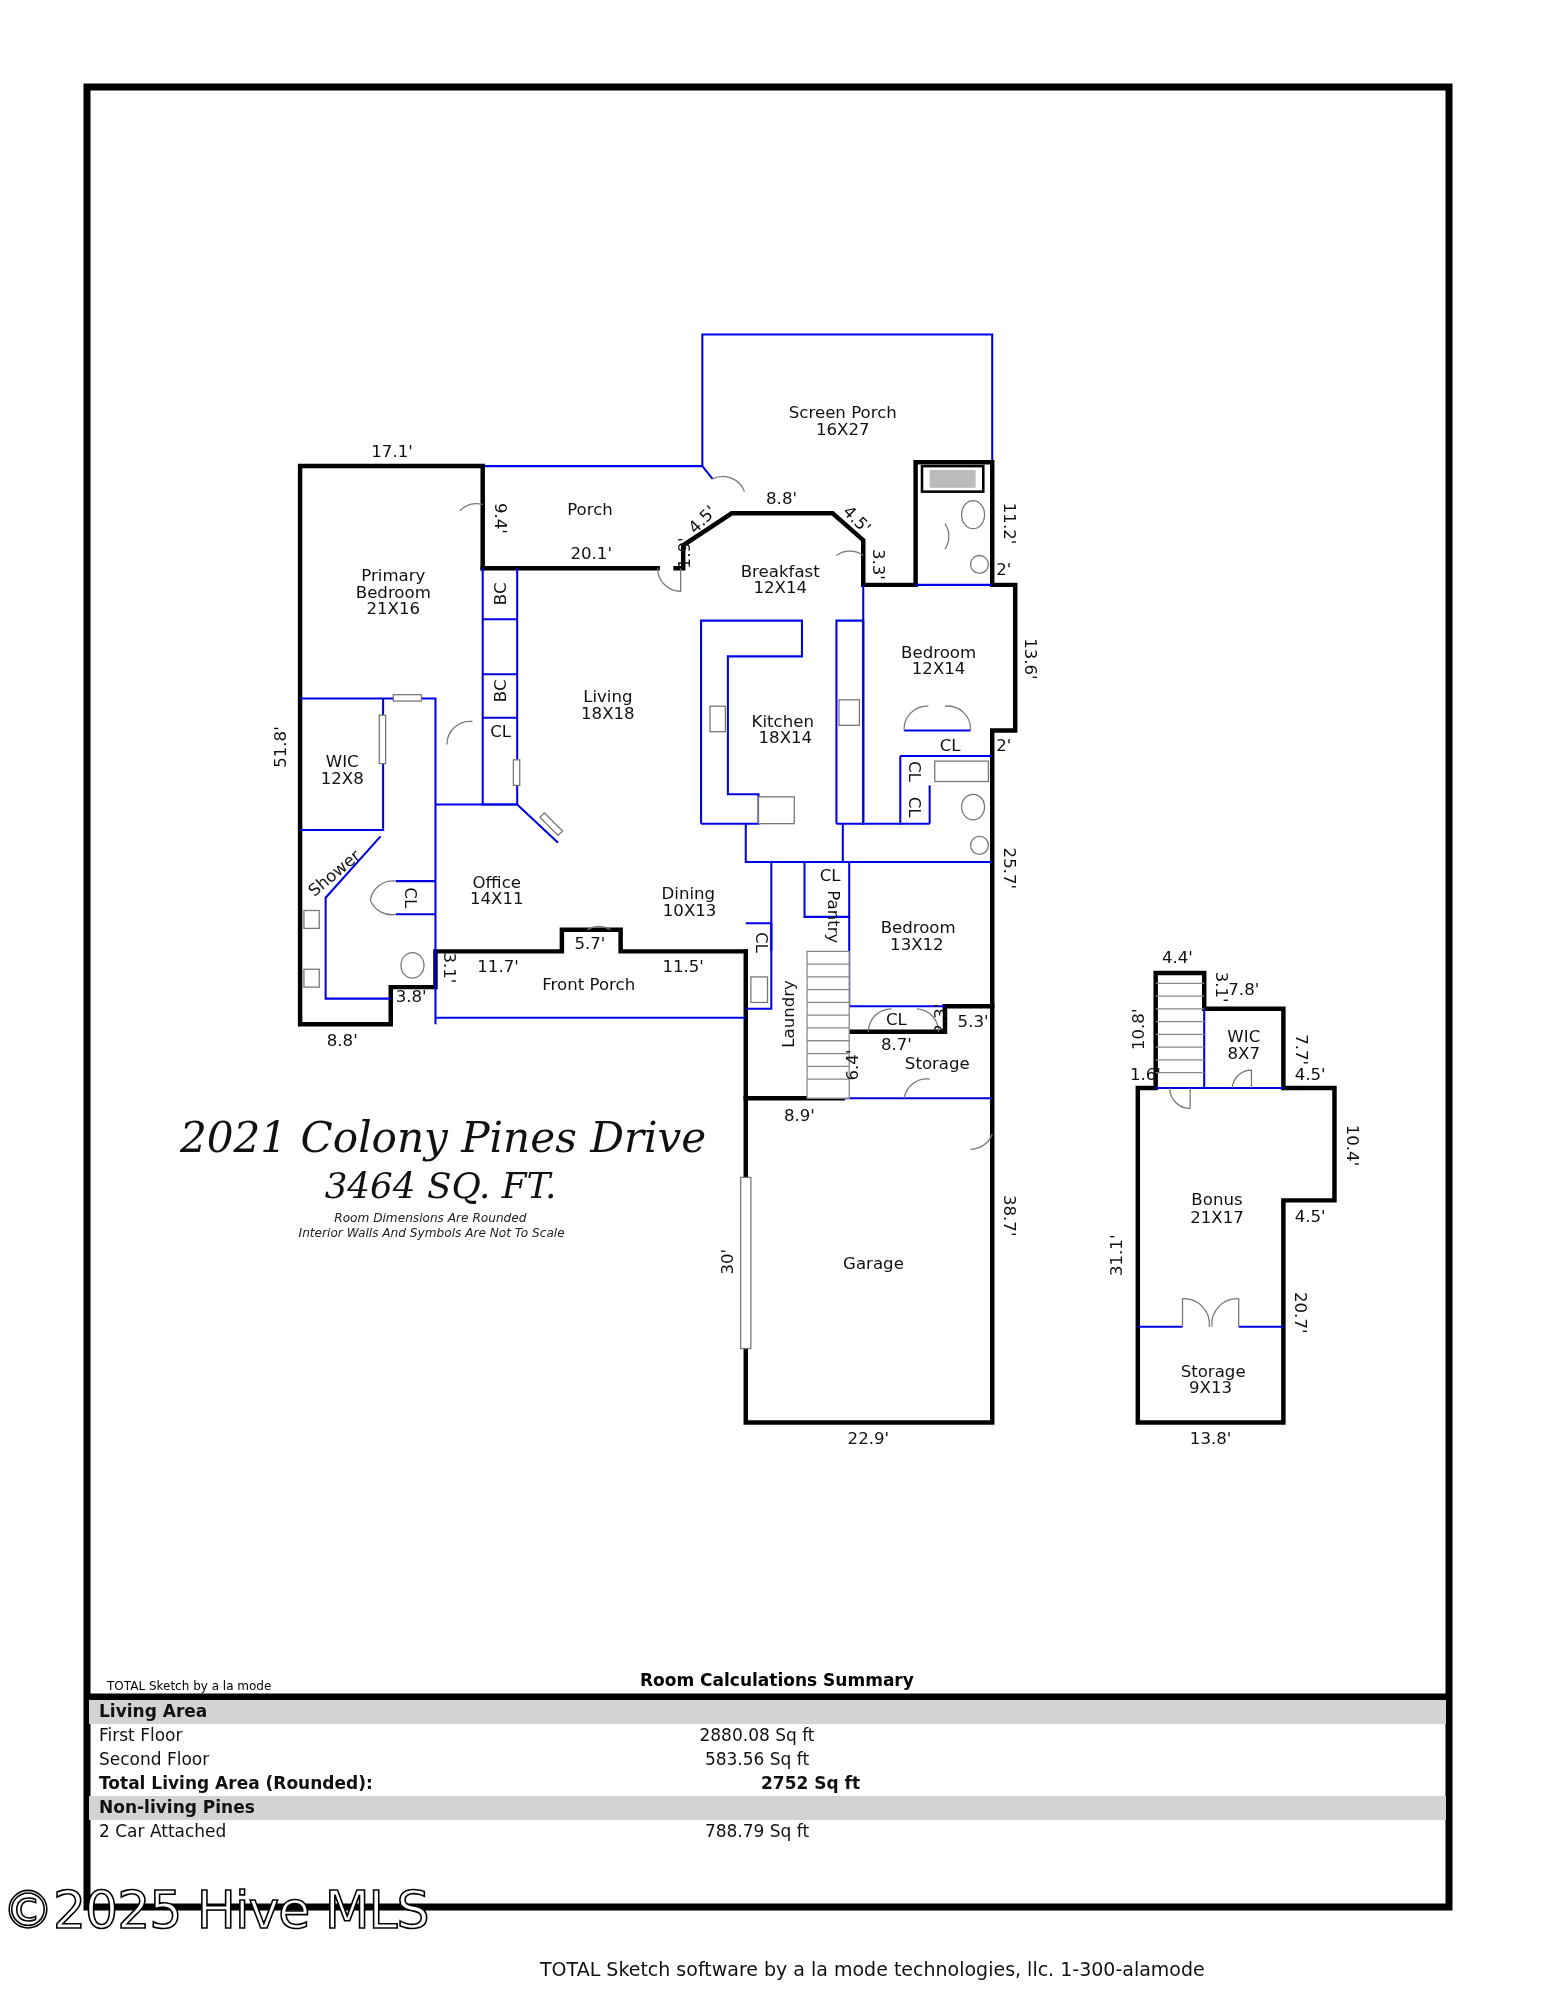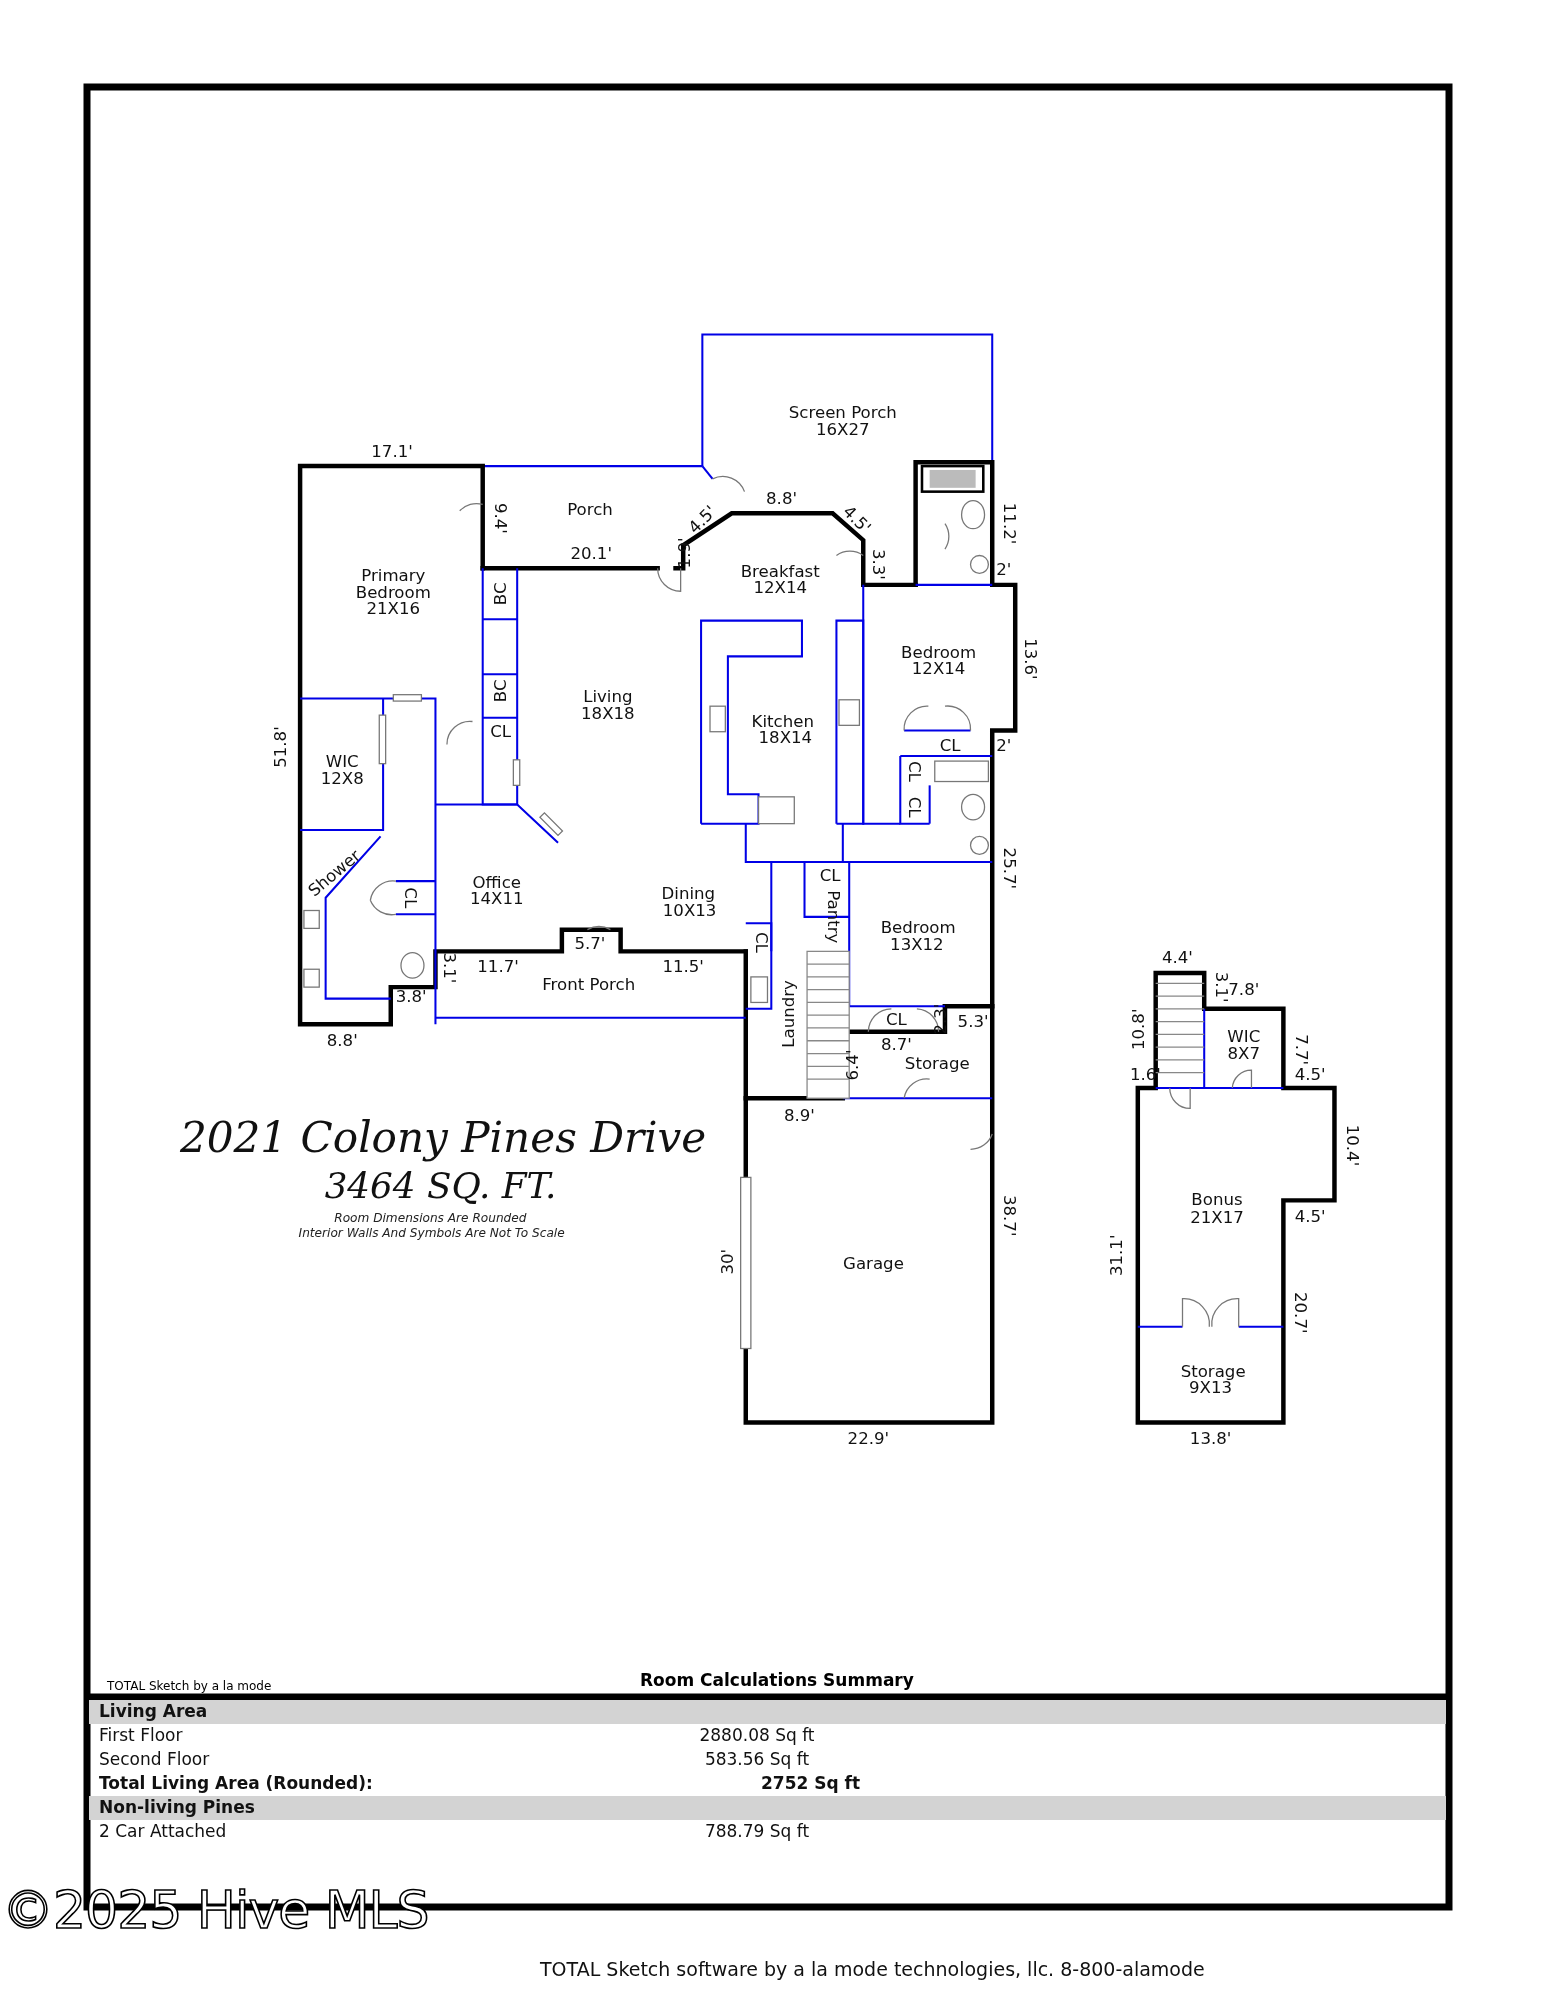--- a/index.html
+++ b/index.html
@@ -270,6 +270,6 @@
 </div>
 
 <div class="watermark">©2025 Hive MLS</div>
-<div class="footer">TOTAL Sketch software by a la mode technologies, llc. 8-800-alamode</div>
+<div class="footer">TOTAL Sketch software by a la mode technologies, llc. 1-300-alamode</div>
 
 </body></html>

